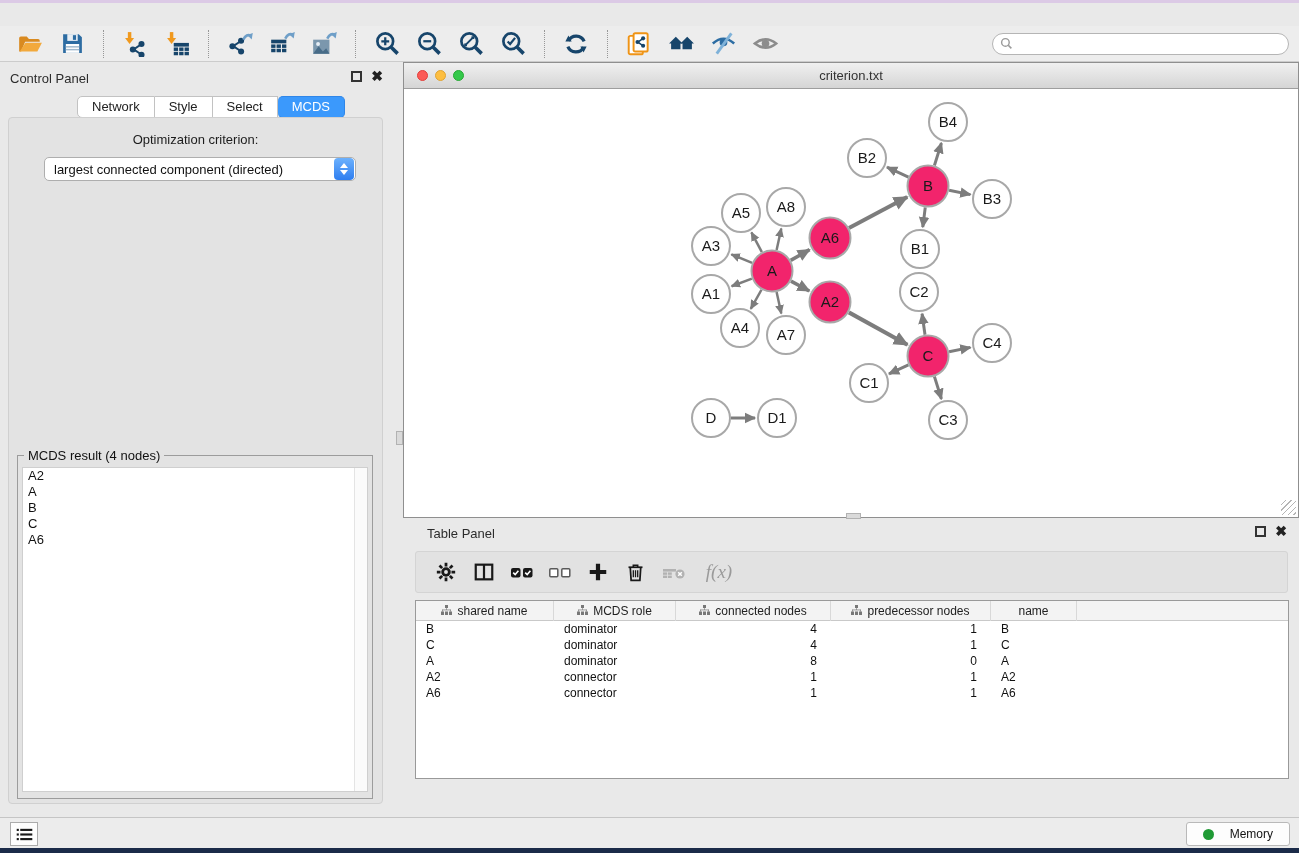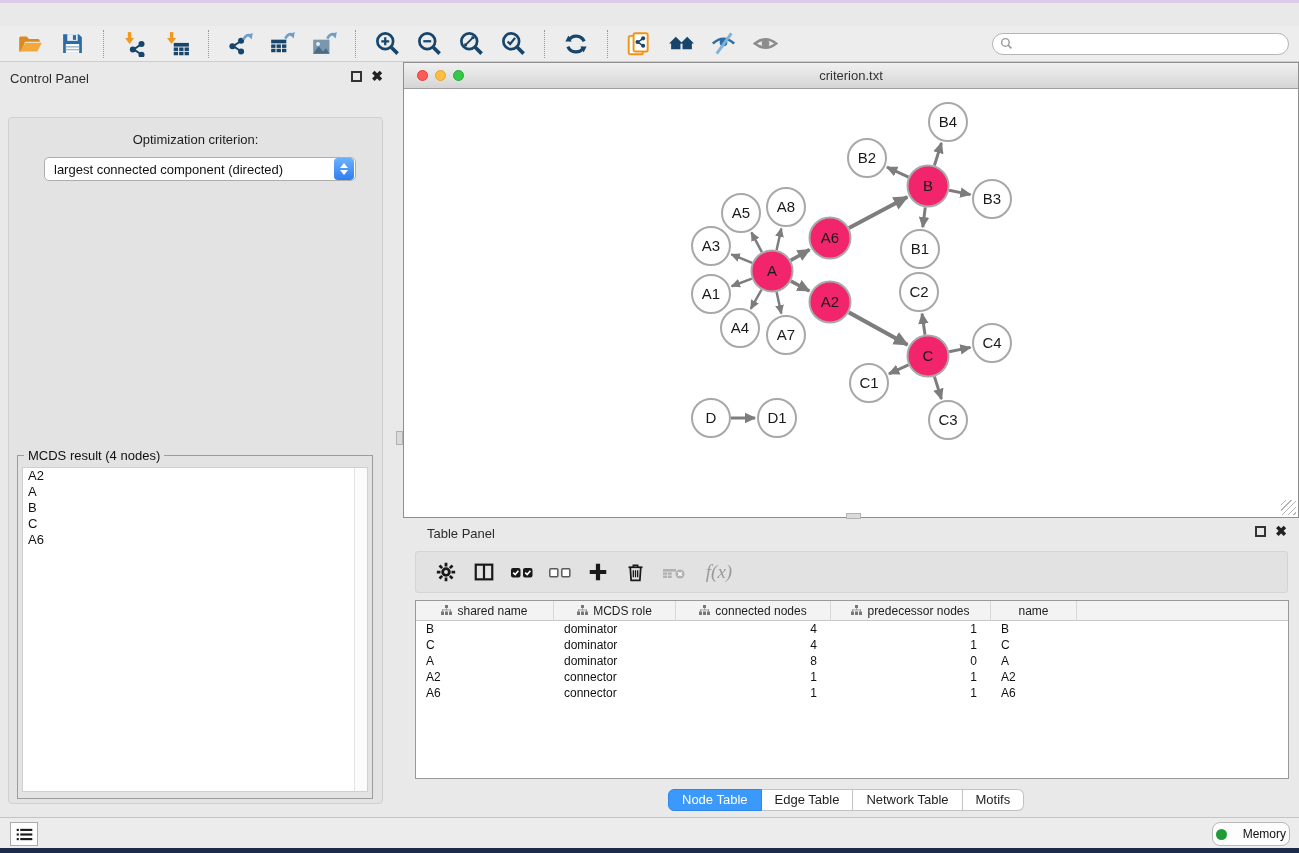--- a/index.html
+++ b/index.html
@@ -264,6 +264,12 @@
       <span class="float-glyph"></span>
       <span class="close-glyph">✖</span>
     </div>
+    <div class="seg-tabs cp-tabs" id="cp-tabs">
+        <span class="seg-tab">Network</span>
+        <span class="seg-tab">Style</span>
+        <span class="seg-tab">Select</span>
+        <span class="seg-tab active">MCDS</span>
+      </div>
     <div class="cp-body">
       <div class="opt-label">Optimization criterion:</div>
       <div class="dropdown">

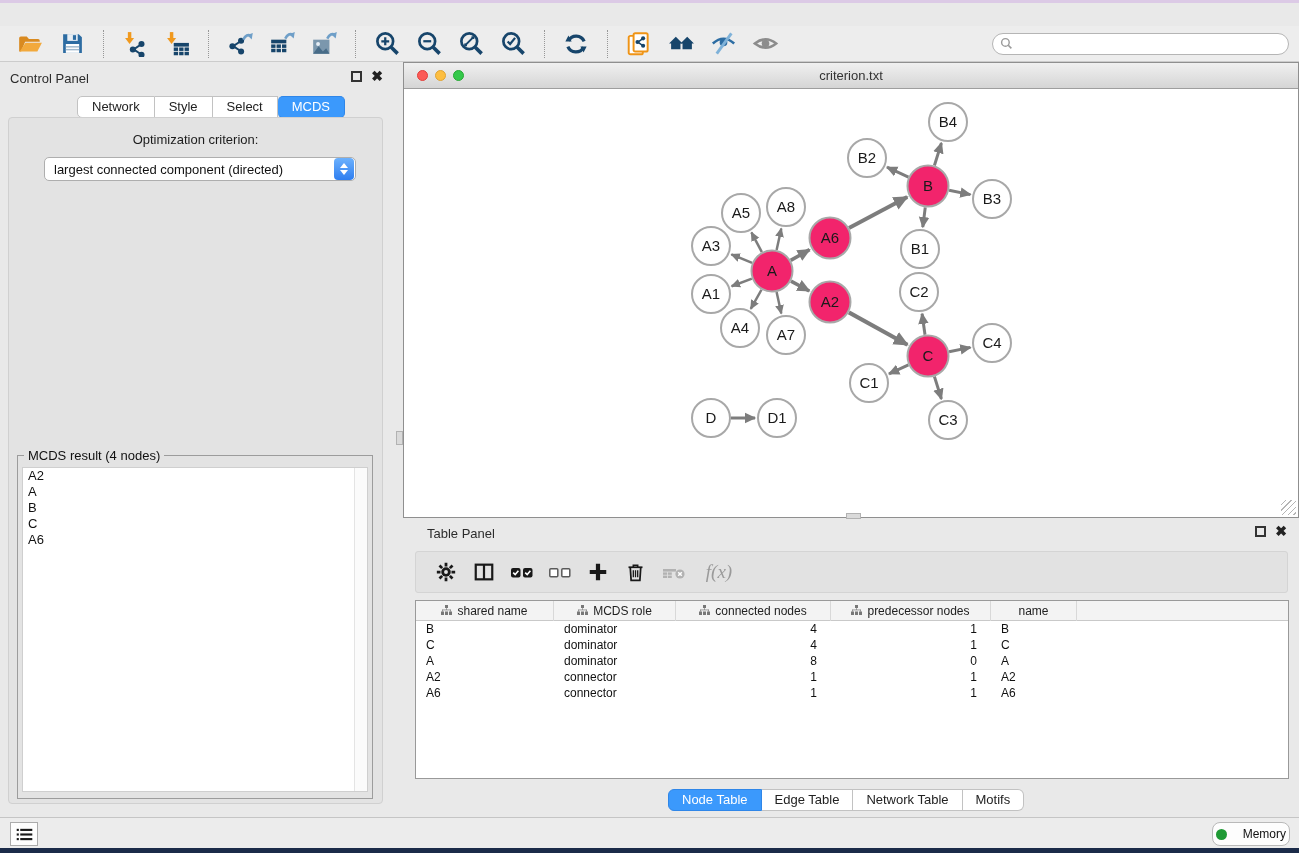--- a/index.html
+++ b/index.html
@@ -586,12 +586,6 @@
           </div>
         </div>
     </div>
-    <div class="seg-tabs tp-tabs" id="tp-tabs">
-        <span class="seg-tab active">Node Table</span>
-        <span class="seg-tab">Edge Table</span>
-        <span class="seg-tab">Network Table</span>
-        <span class="seg-tab">Motifs</span>
-      </div>
   </div>
 
   <div class="statusbar">

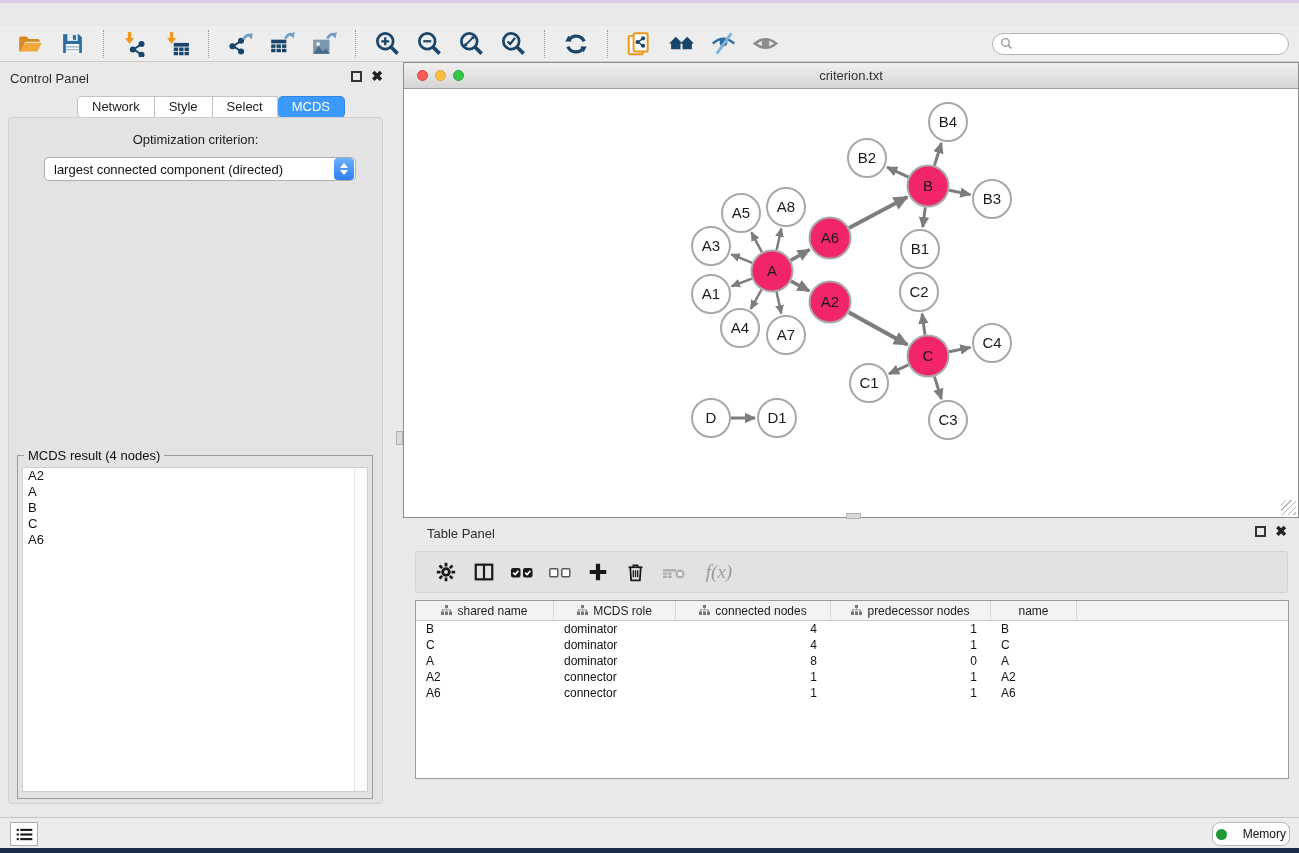--- a/index.html
+++ b/index.html
@@ -84,7 +84,7 @@
   
   .statusbar{position:absolute;left:0;top:817px;right:0;height:31px;background:#ececec;border-top:1px solid #c5c5c5}
   .list-btn{position:absolute;left:10px;top:4px;width:28px;height:24px;background:#fdfdfd;border:1px solid #ababab;display:flex;align-items:center;justify-content:center}
-  .memory-btn{position:absolute;right:9px;top:4px;height:24px;background:#fdfdfd;border:1px solid #b9b9b9;border-radius:8px;display:flex;align-items:center;gap:16px;padding:0 3px;font-size:12px;color:#111}
+  .memory-btn{position:absolute;right:9px;top:4px;height:24px;background:#fdfdfd;border:1px solid #b9b9b9;border-radius:3px;display:flex;align-items:center;gap:16px;padding:0 16px;font-size:12px;color:#111}
   .mem-dot{width:11px;height:11px;border-radius:50%;background:#1f9a35}
 </style>
 </head>

